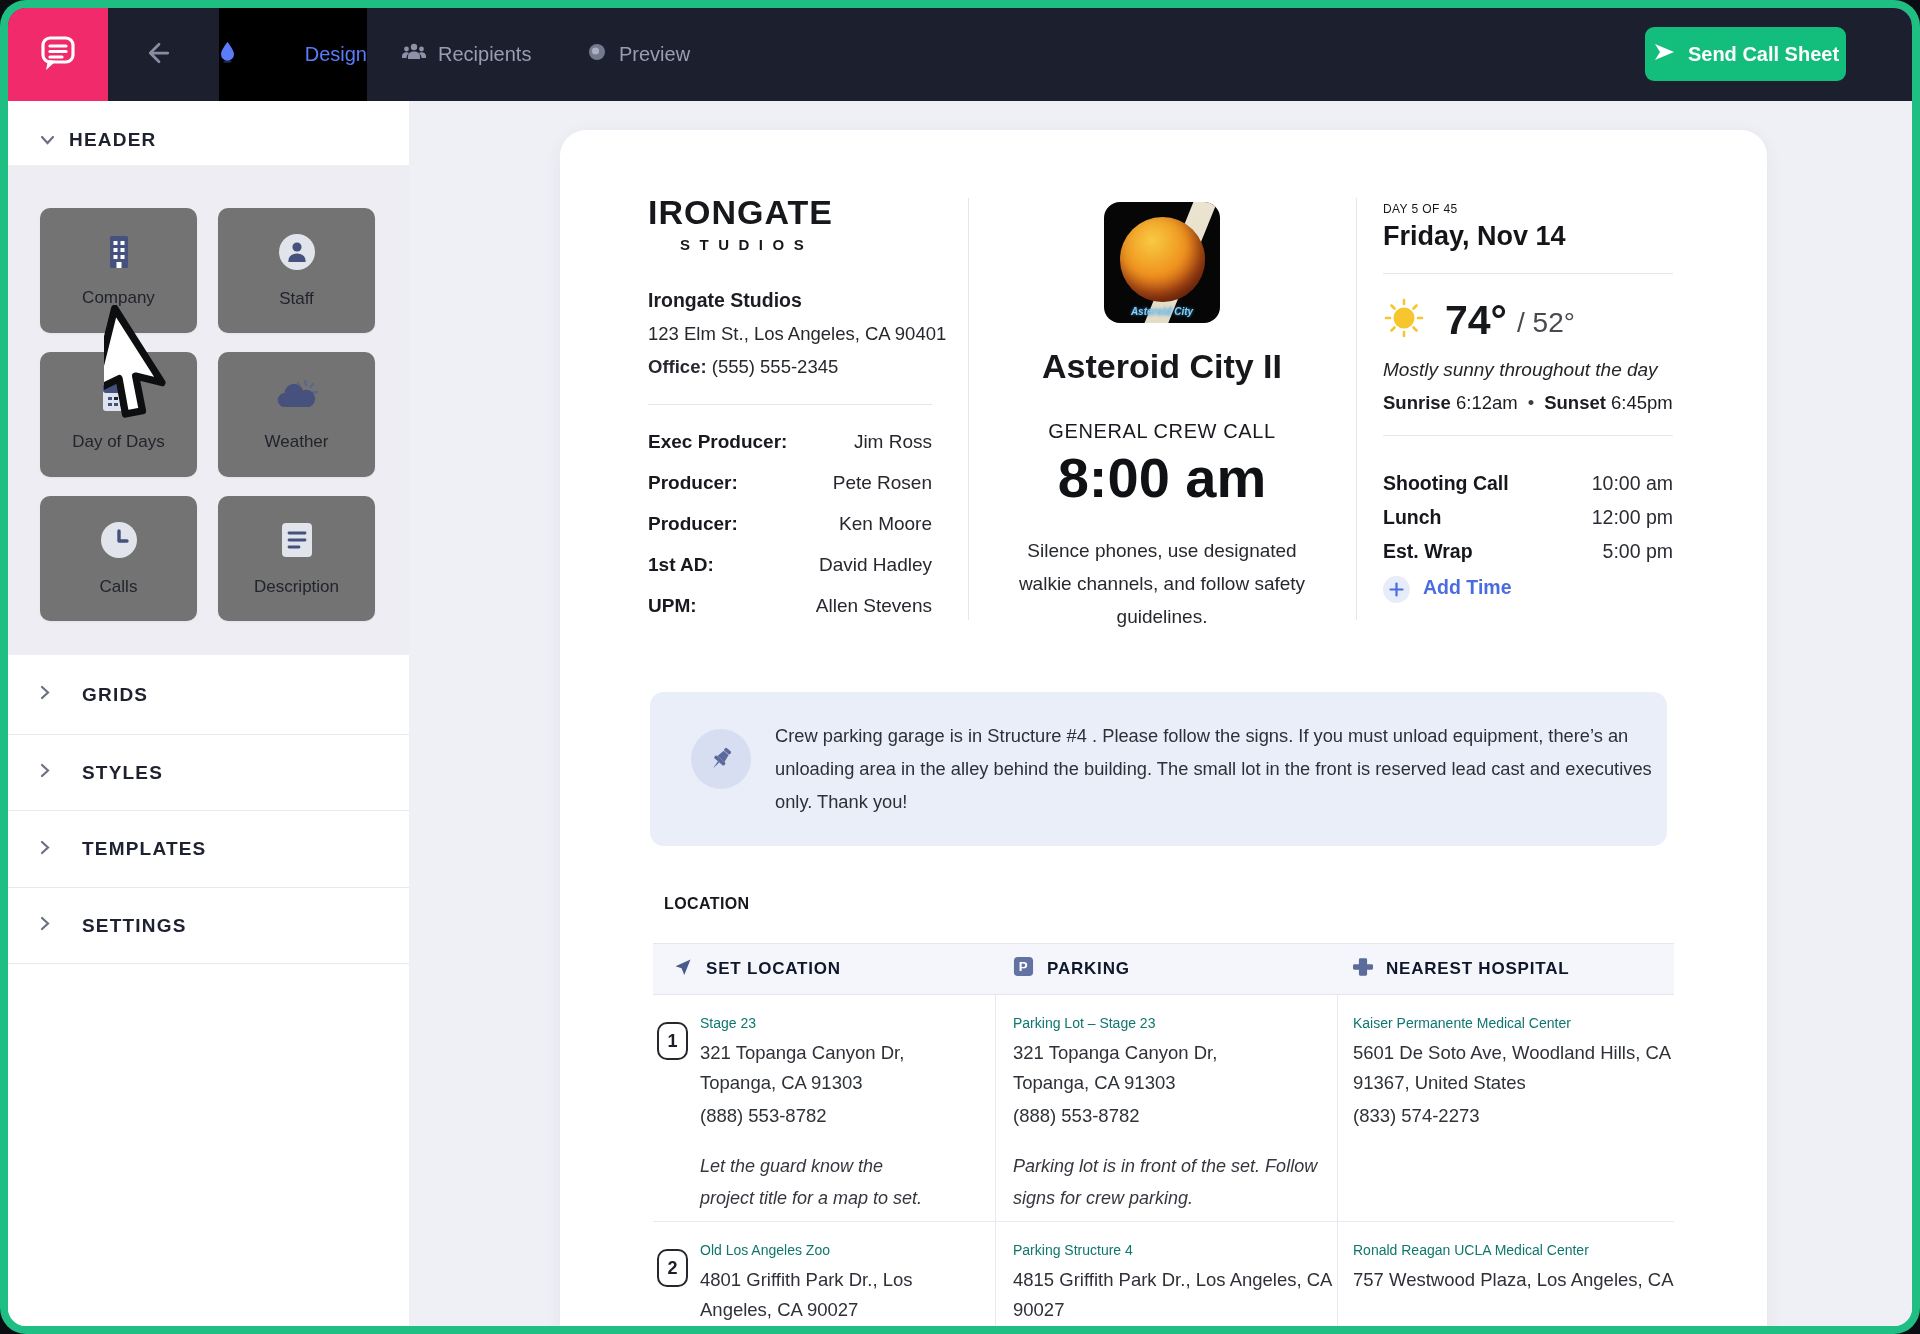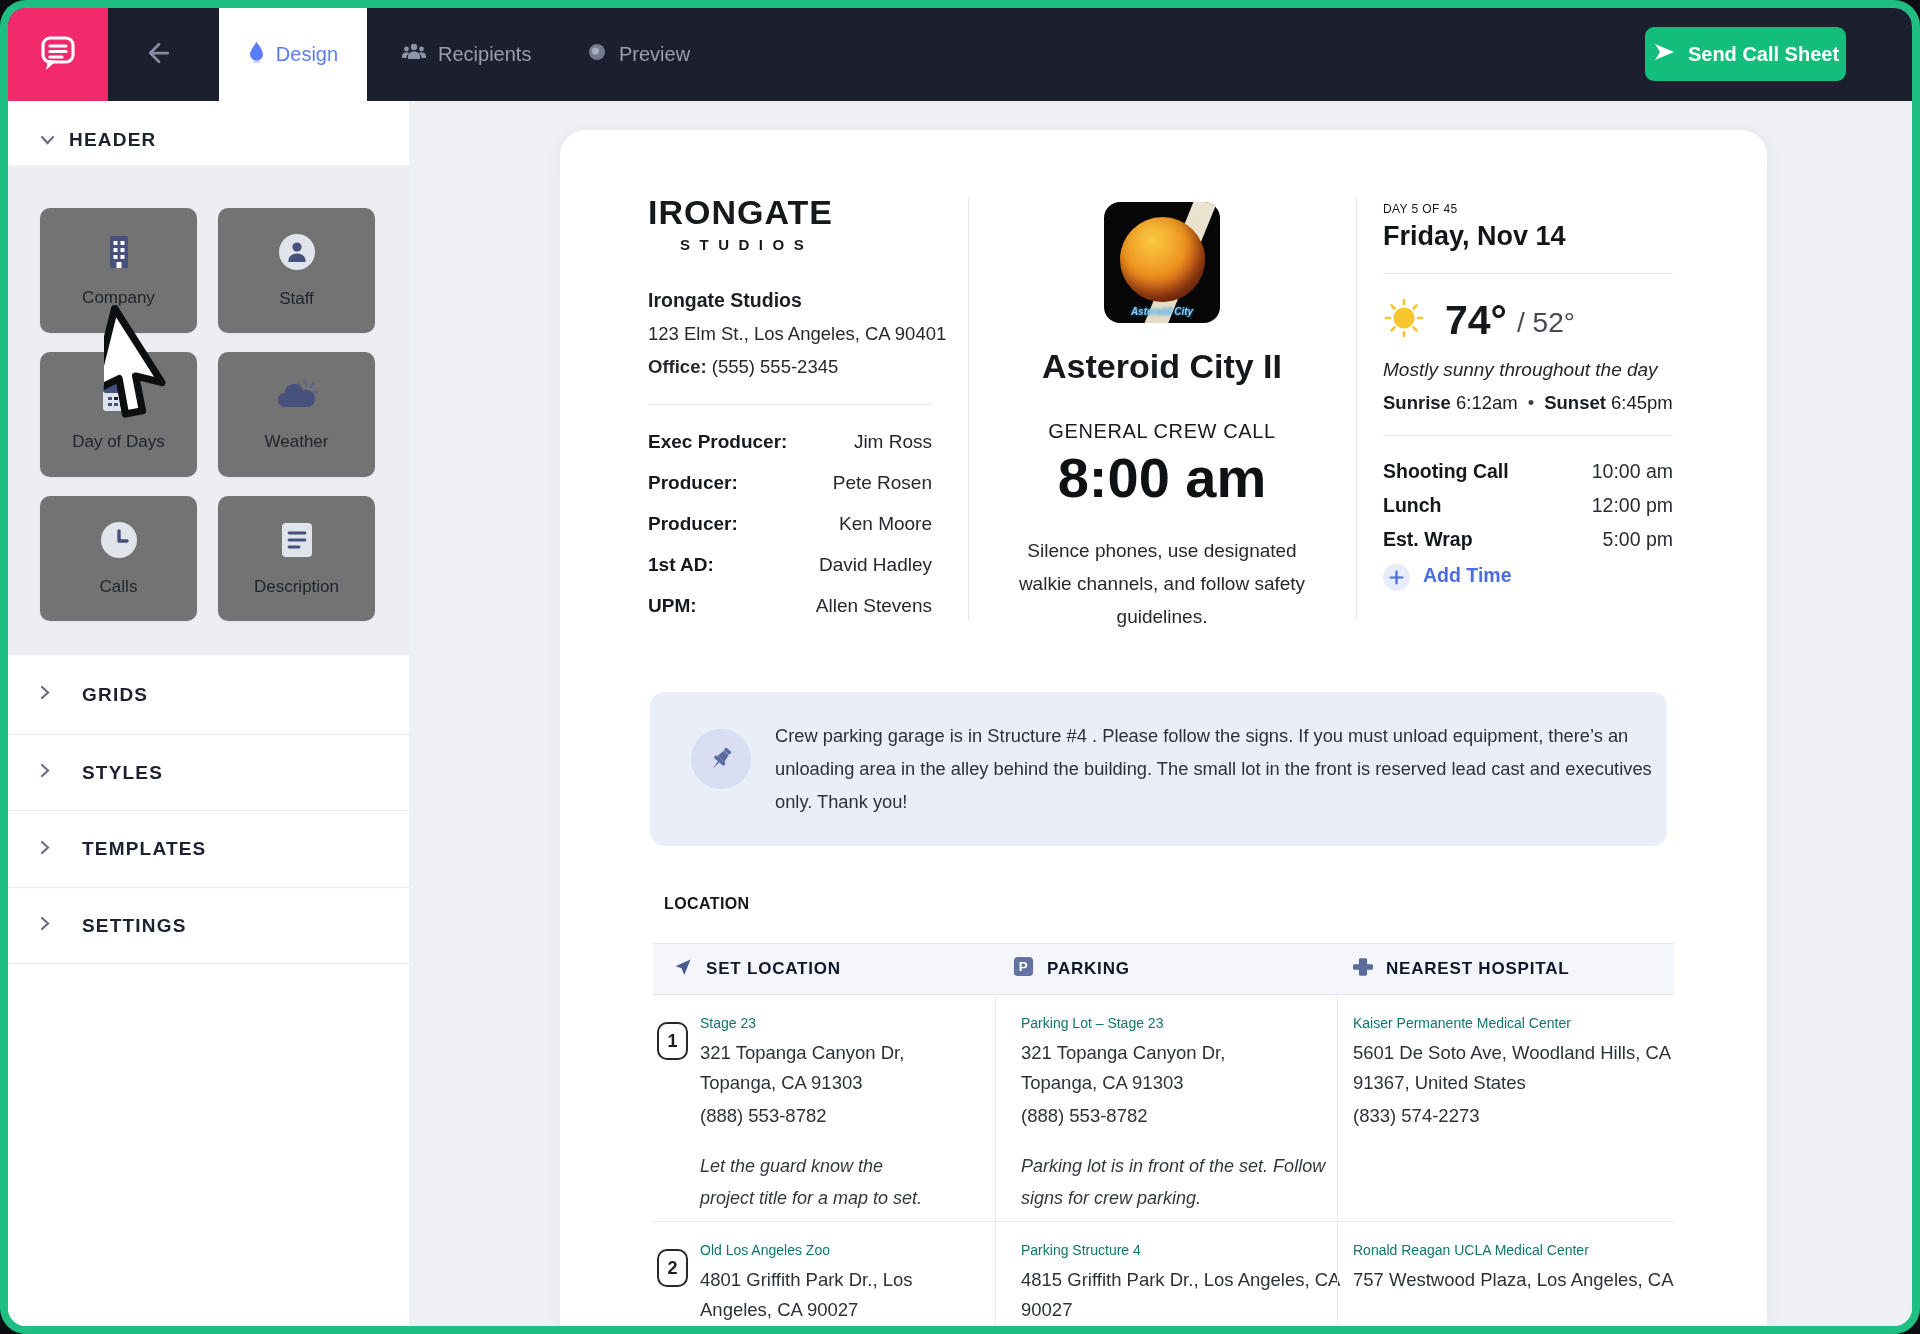--- a/index.html
+++ b/index.html
@@ -13,7 +13,7 @@
   .logo-block { position:absolute; left:0; top:0; width:100px; height:93px; background:#f12a6c; display:flex; align-items:center; justify-content:center; }
   .back-btn { position:absolute; left:136px; top:0; height:93px; display:flex; align-items:center; cursor:pointer; }
   .tab { position:absolute; top:0; height:93px; display:flex; align-items:center; gap:11px; font-size:20px; color:#989eb1; cursor:pointer; }
-  .tab.active { background:#ffffff; justify-content:center; color:#5b7cfa; font-weight:500; }
+  .tab.active { background:#000000; justify-content:space-between; color:#5b7cfa; font-weight:500; }
   .tab-design { left:211px; width:148px; }
   .tab-recipients { left:393px; }
   .tab-preview { left:578px; }

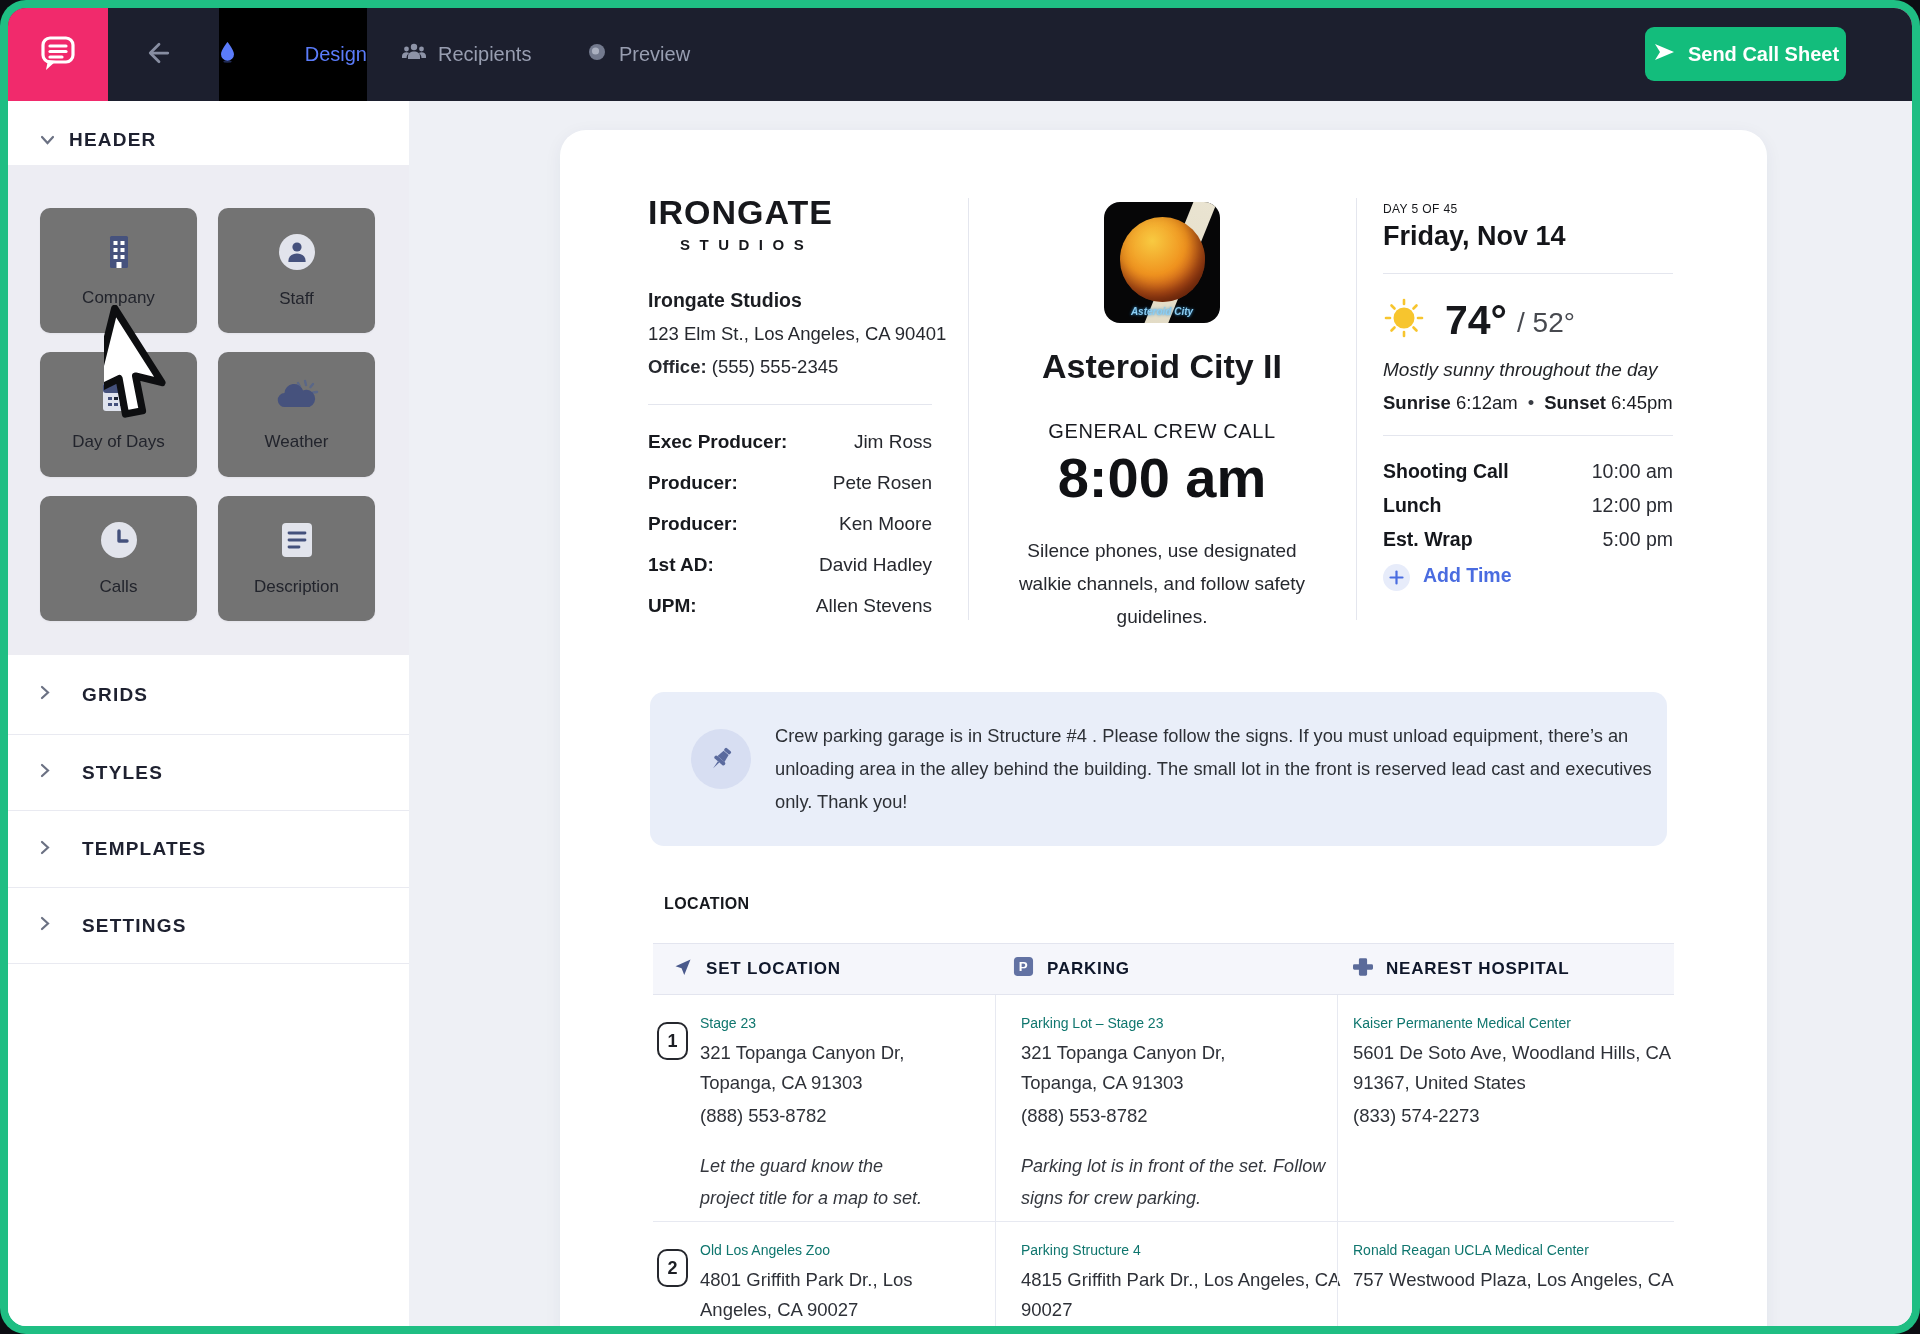--- a/index.html
+++ b/index.html
@@ -373,7 +373,7 @@
           <b>Sunrise</b><span> 6:12am</span><span class="sun-dot">•</span><b>Sunset</b><span> 6:45pm</span>
         </div>
         <hr class="hdiv" style="margin-top:21px;">
-        <div style="margin-top:24px;">
+        <div style="margin-top:36px;">
           <div class="sched-row">
                 <span class="sched-label">Shooting Call</span>
                 <span class="sched-time">10:00 am</span>

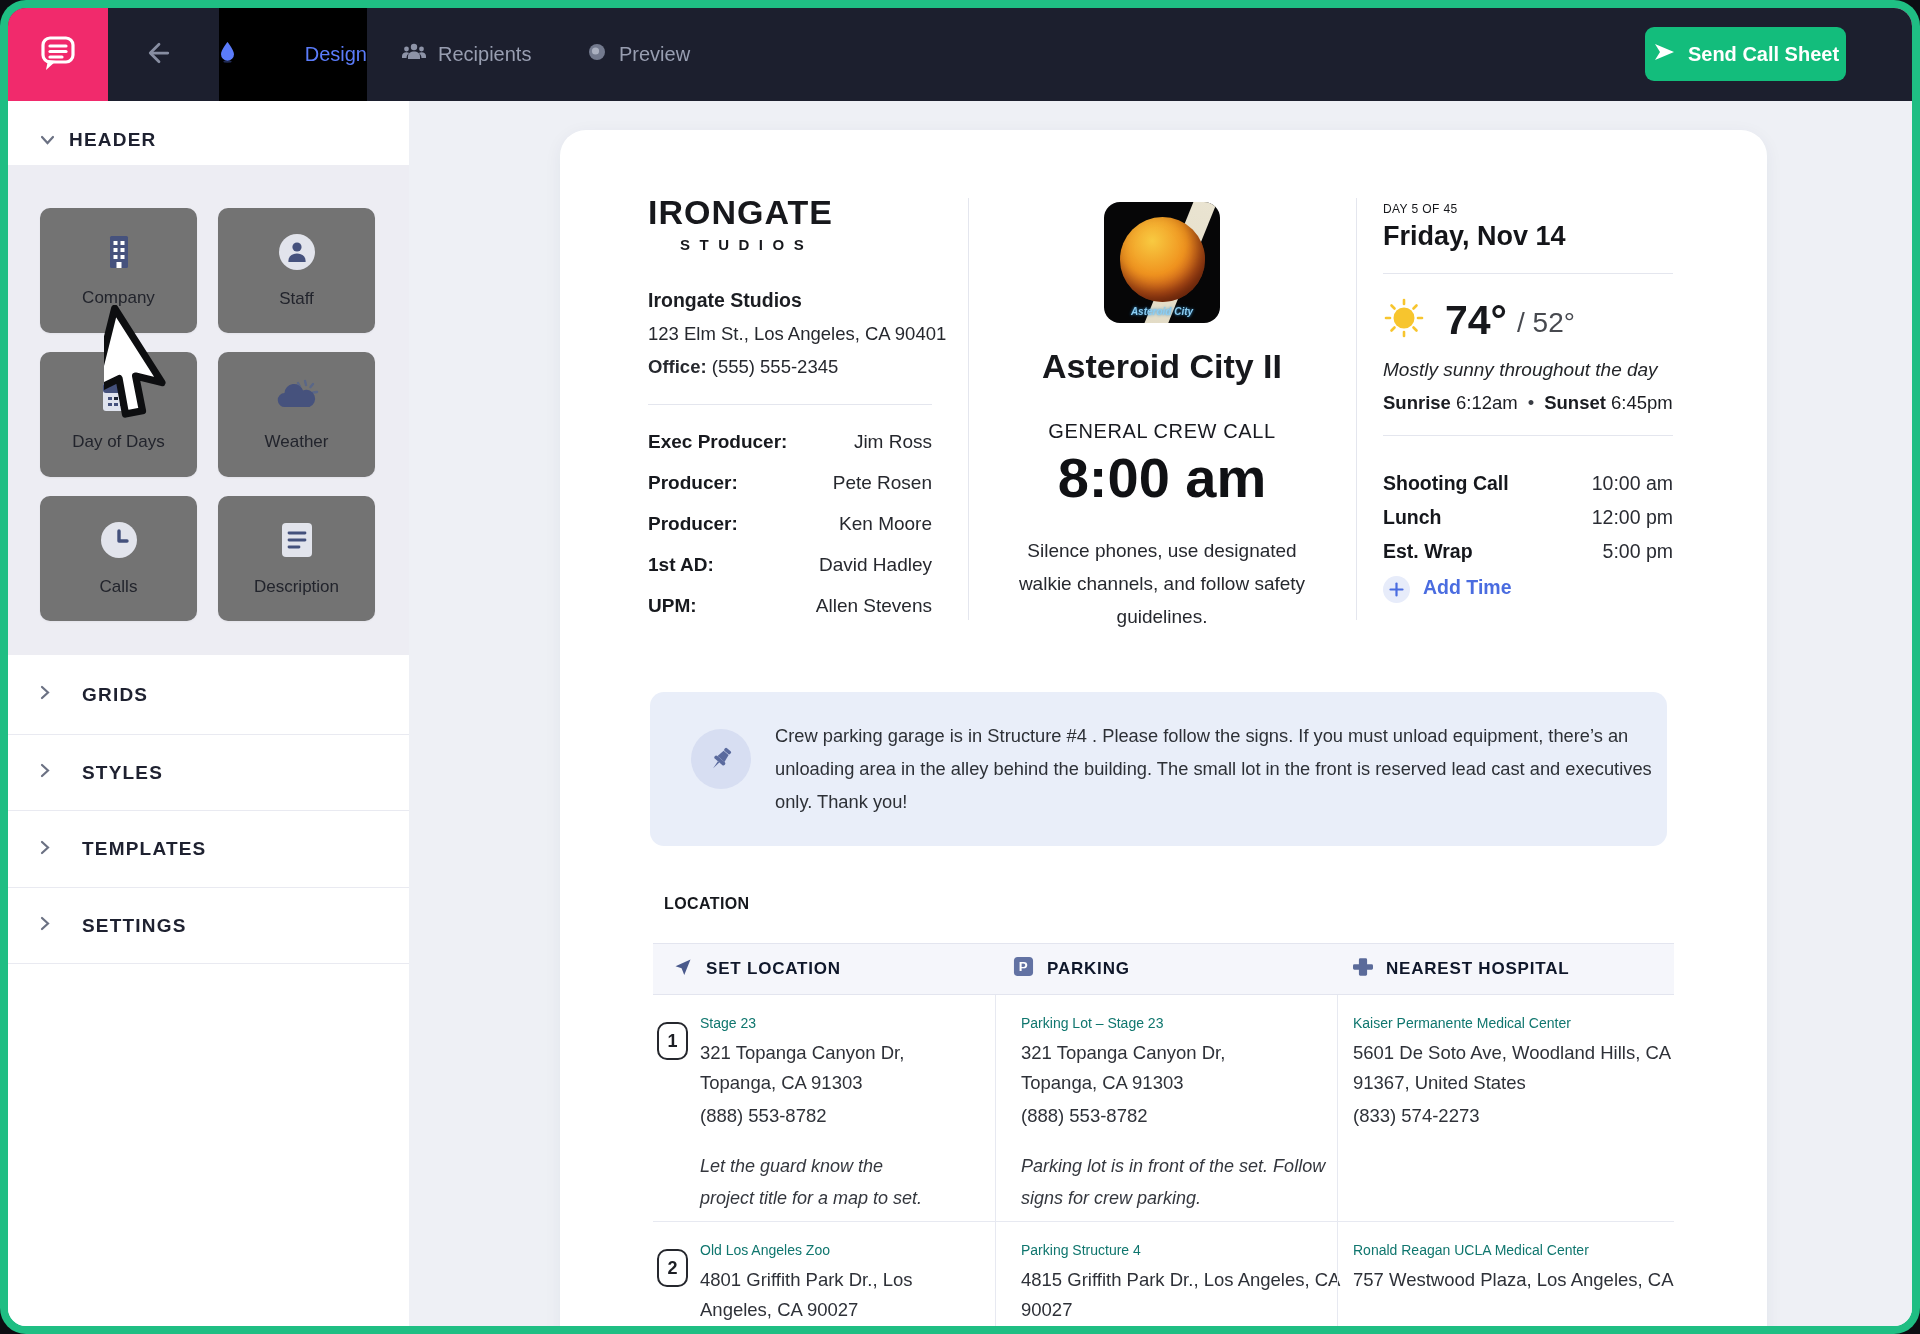--- a/index.html
+++ b/index.html
@@ -92,7 +92,7 @@
   .cell1 { display:flex; padding:20px 0 0 4px; }
   .badge { width:31px; height:38px; margin-top:7px; border:2.5px solid #25272d; border-radius:10px; display:flex; align-items:center; justify-content:center; font-size:18px; font-weight:700; color:#1c1e24; flex:none; }
   .cellbody { margin-left:12px; }
-  .cell2 { padding:20px 0 0 26px; } .cell3 { padding:20px 0 0 16px; }
+  .cell2 { padding:20px 0 0 18px; } .cell3 { padding:20px 0 0 16px; }
   .loc-link { font-size:14px; font-weight:500; color:#0f766e; cursor:pointer; }
   .loc-addr { margin-top:7px; font-size:18.5px; line-height:30px; color:#2e3138; }
   .loc-phone { margin-top:7px; font-size:18.5px; color:#2e3138; }

